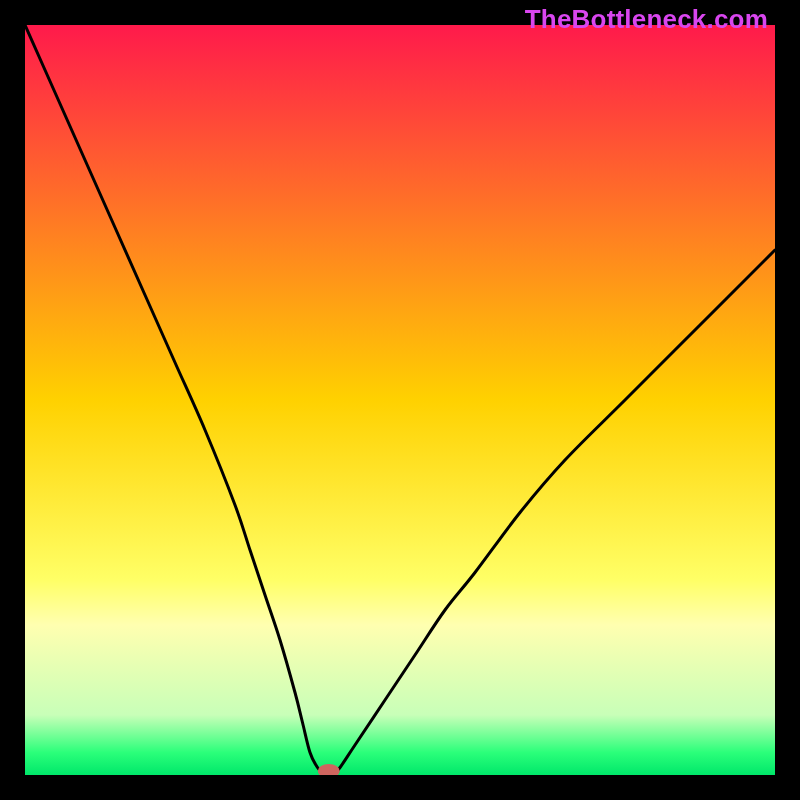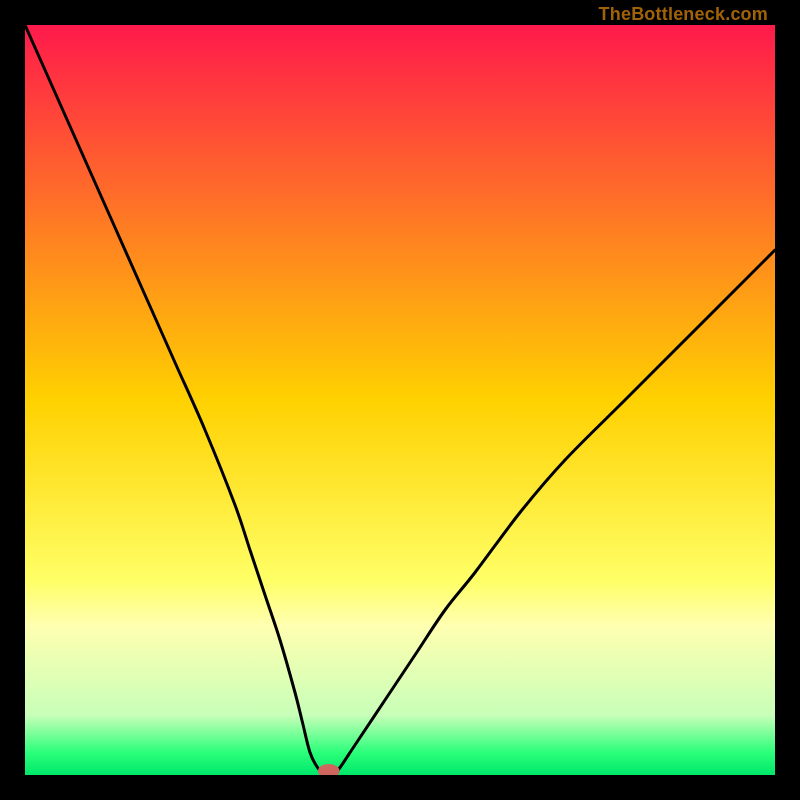--- a/index.html
+++ b/index.html
@@ -24,9 +24,9 @@
     position: absolute;
     top: 4px;
     right: 32px;
-    font-size: 18px;
+    font-size: 26px;
     font-weight: 600;
-    color: #a16207;
+    color: #d946ef;
     letter-spacing: 0.2px;
   }
   svg {

